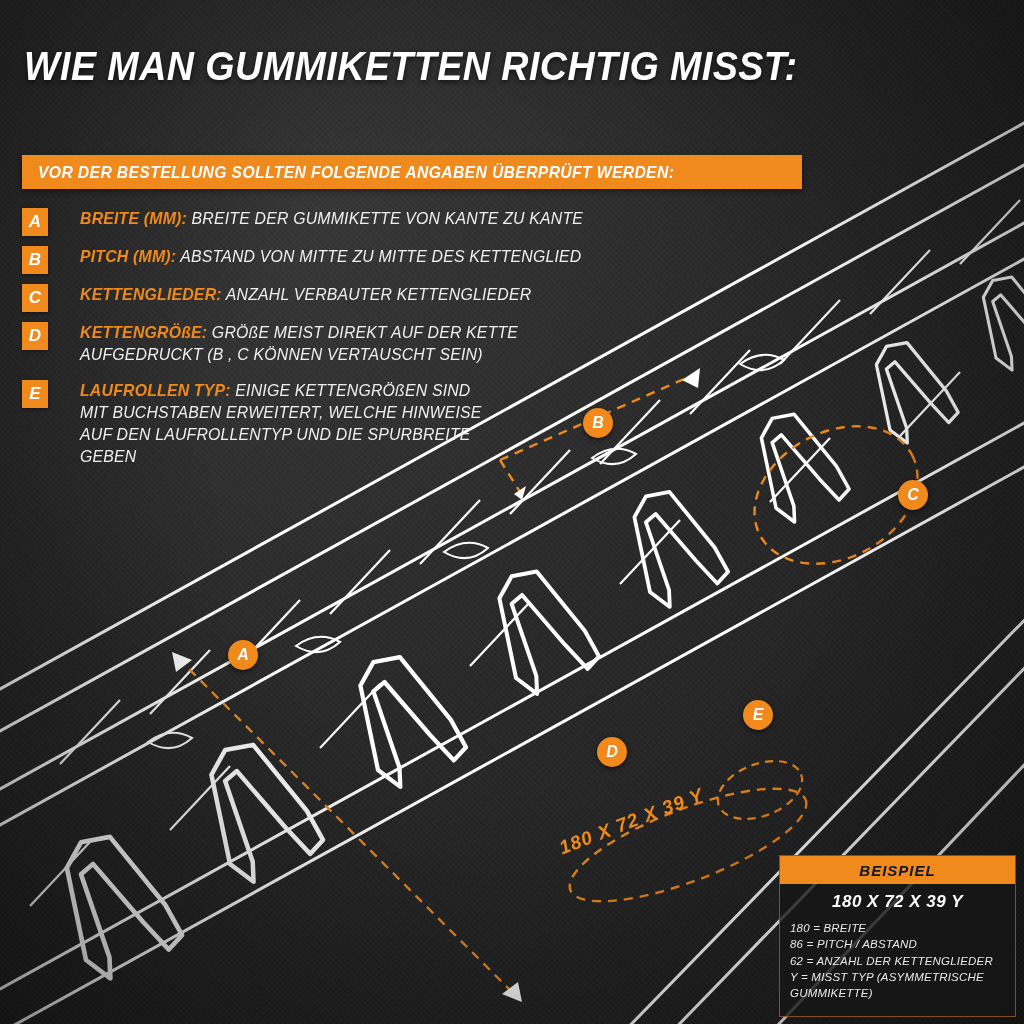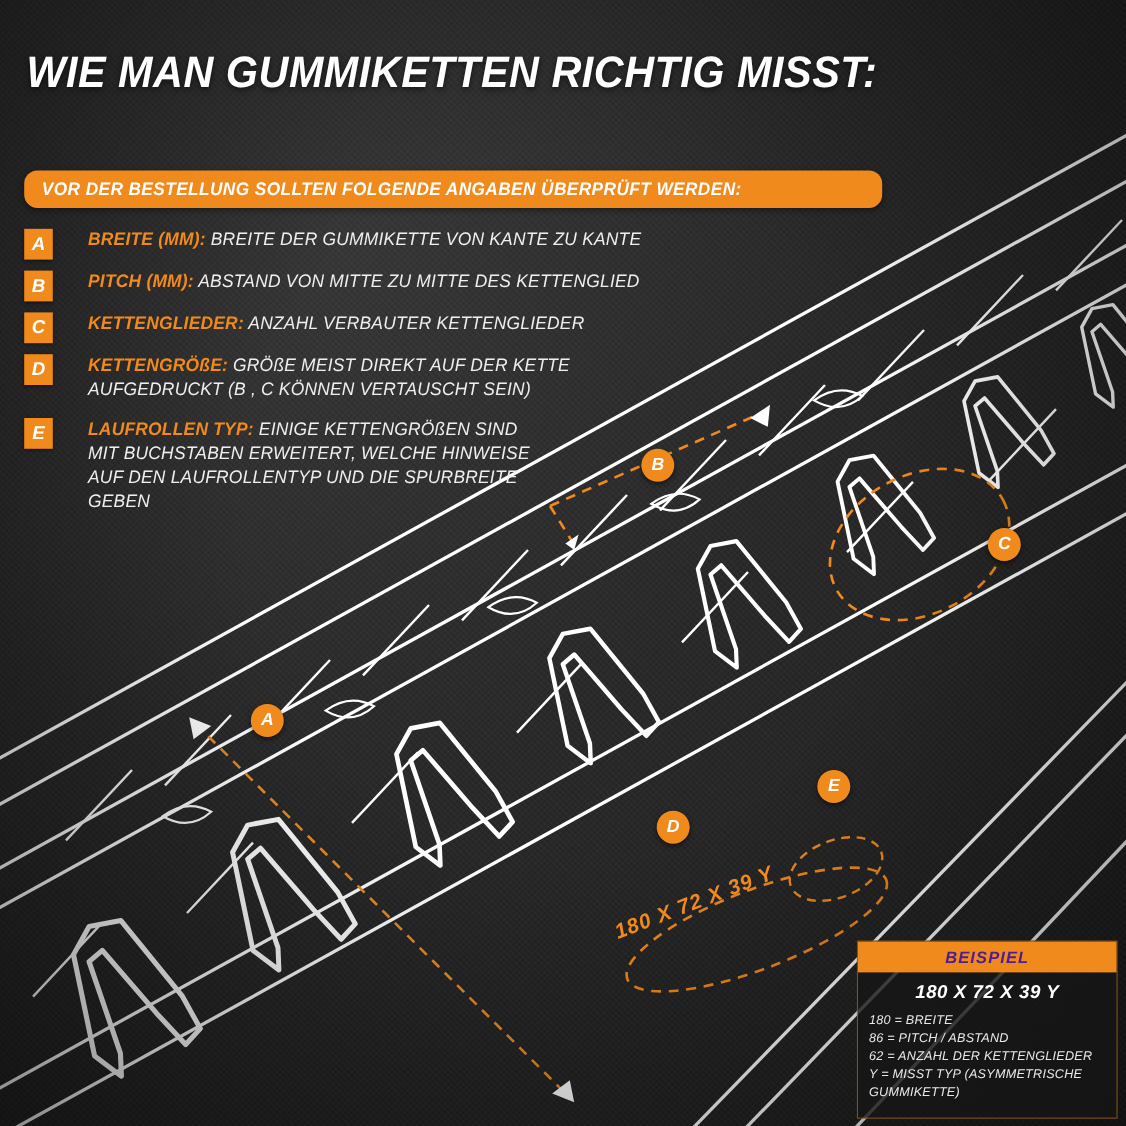--- a/index.html
+++ b/index.html
@@ -45,7 +45,6 @@
     background:#f08a1d;
     display:flex;align-items:center;
     box-shadow:0 2px 6px rgba(0,0,0,.45);
-    border-radius:12px;
   }
   #subbar .txt{
     margin-left:16px;

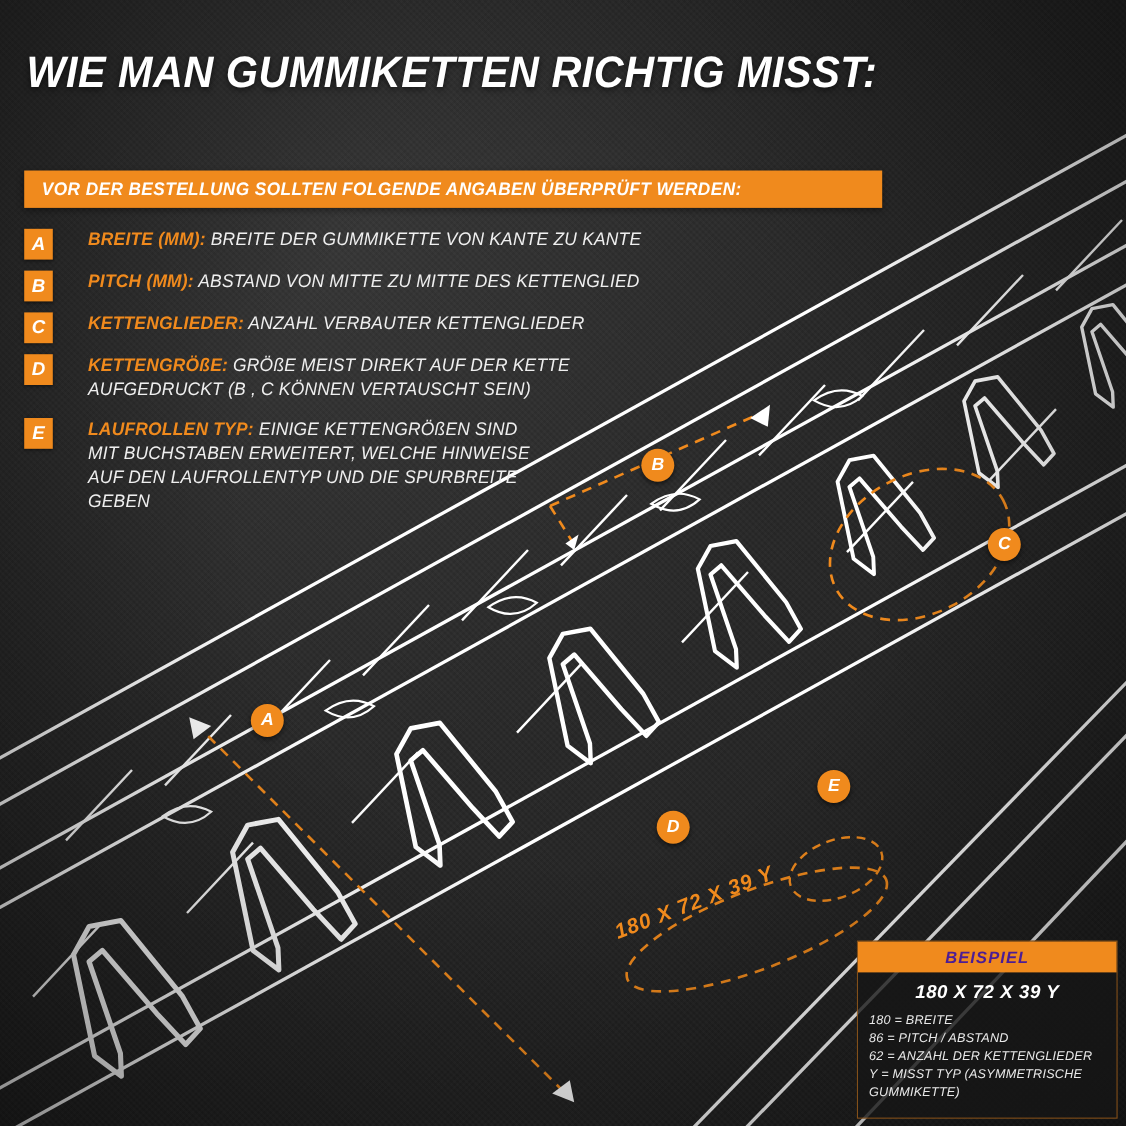--- a/index.html
+++ b/index.html
@@ -99,7 +99,7 @@
   #example .exhead{
     height:28px;background:#f08a1d;
     display:flex;align-items:center;justify-content:center;
-    font-size:15px;font-weight:bold;letter-spacing:1px;color:#4c1d95;
+    font-size:15px;font-weight:bold;letter-spacing:1px;color:#0f172a;
   }
   #example .excode{
     text-align:center;

